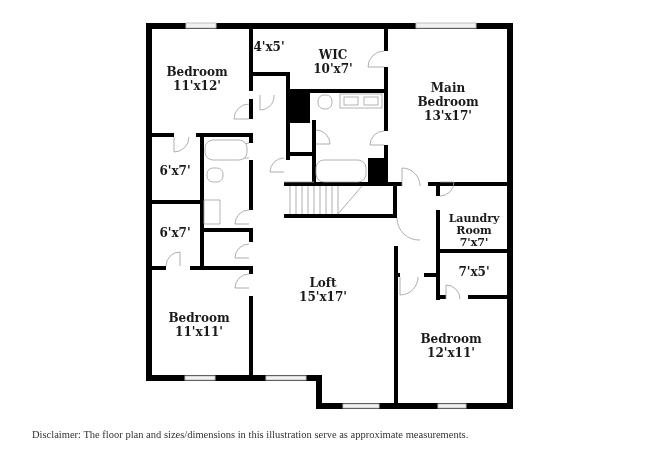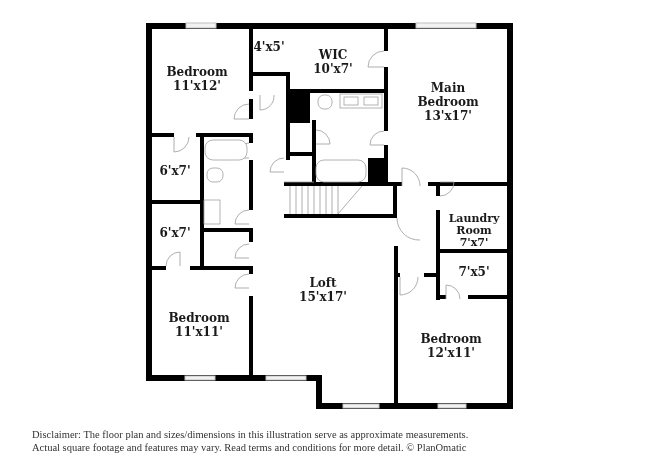--- a/index.html
+++ b/index.html
@@ -173,7 +173,6 @@
 
 <div class="disclaimer" style="top:428px;">
   <div>Disclaimer: The floor plan and sizes/dimensions in this illustration serve as approximate measurements.</div>
-  <div>Actual square footage and features may vary. Read terms and conditions for more detail. © PlanOmatic</div>
 </div>
 
 </body></html>

